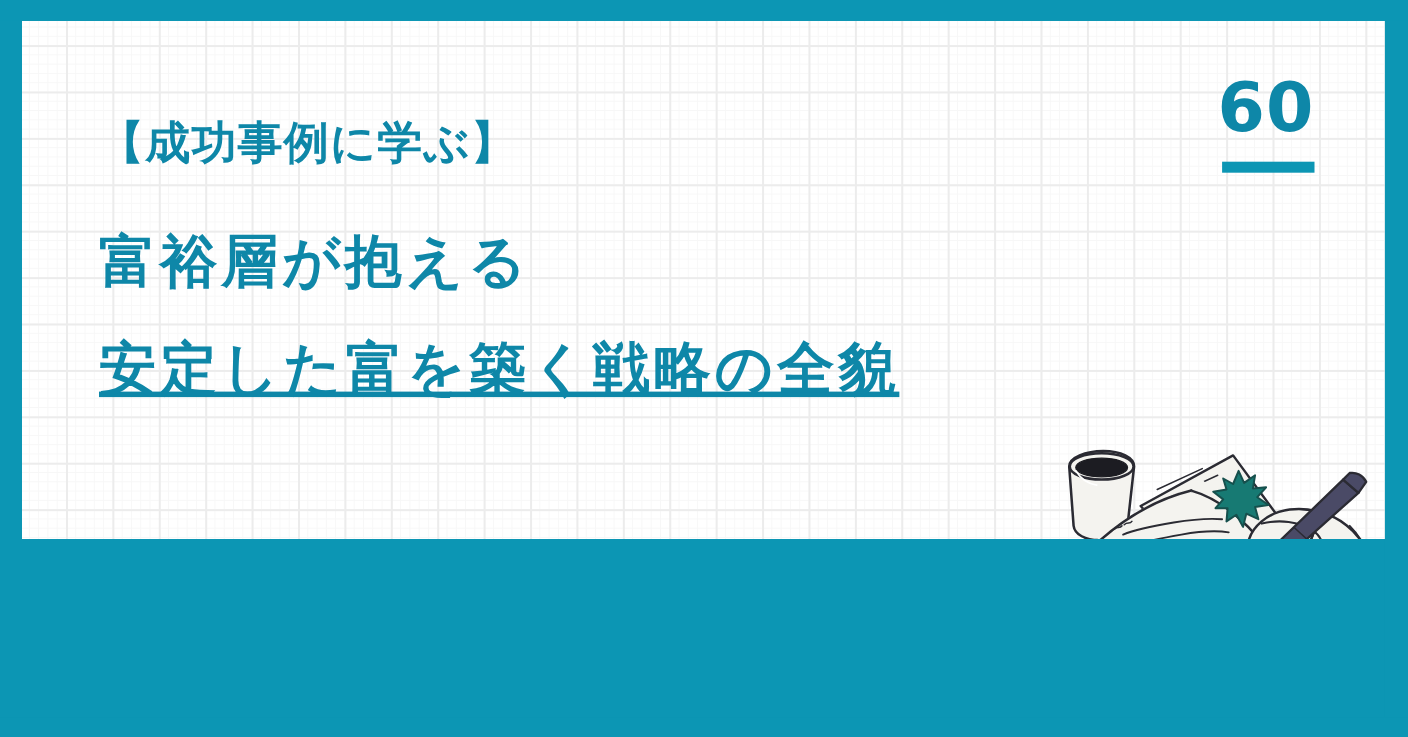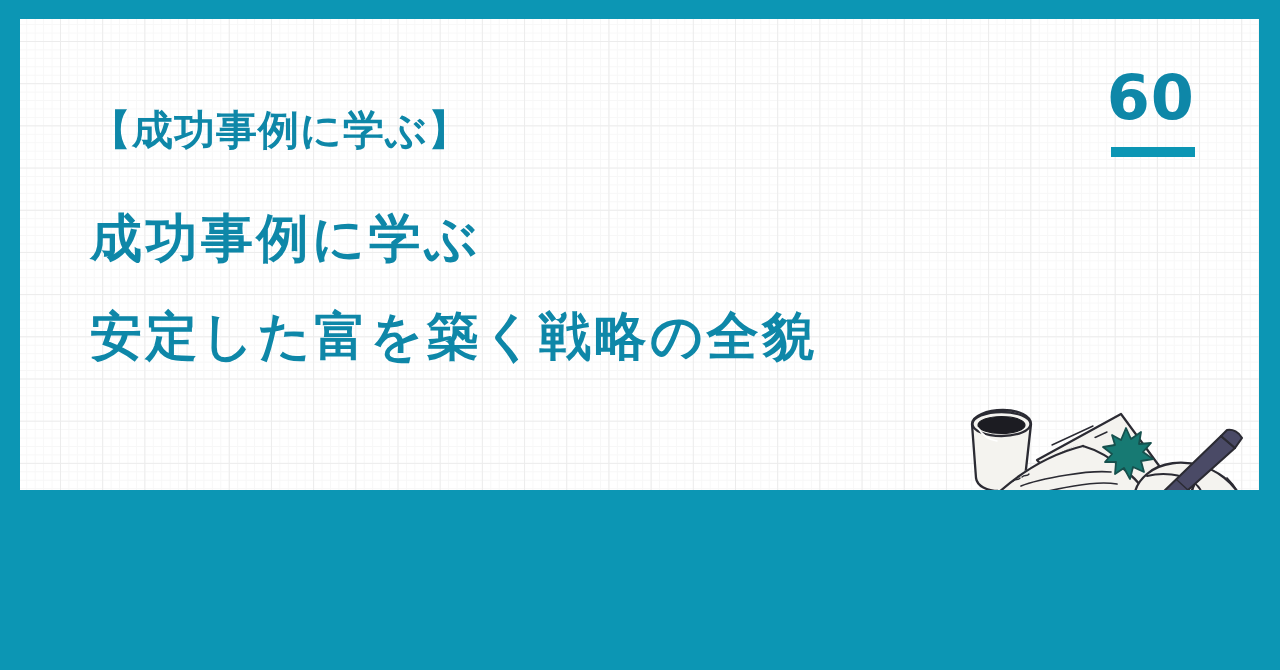--- a/index.html
+++ b/index.html
@@ -138,7 +138,7 @@
     <div id="text-block">
       <div id="subtitle">【成功事例に学ぶ】</div>
       <div id="main-title">
-        <span class="title-line">成功事例に学ぶ</span>
+        <span class="title-line">富裕層が抱える</span>
         <span class="title-line">安定した富を築く戦略の全貌</span>
       </div>
     </div>

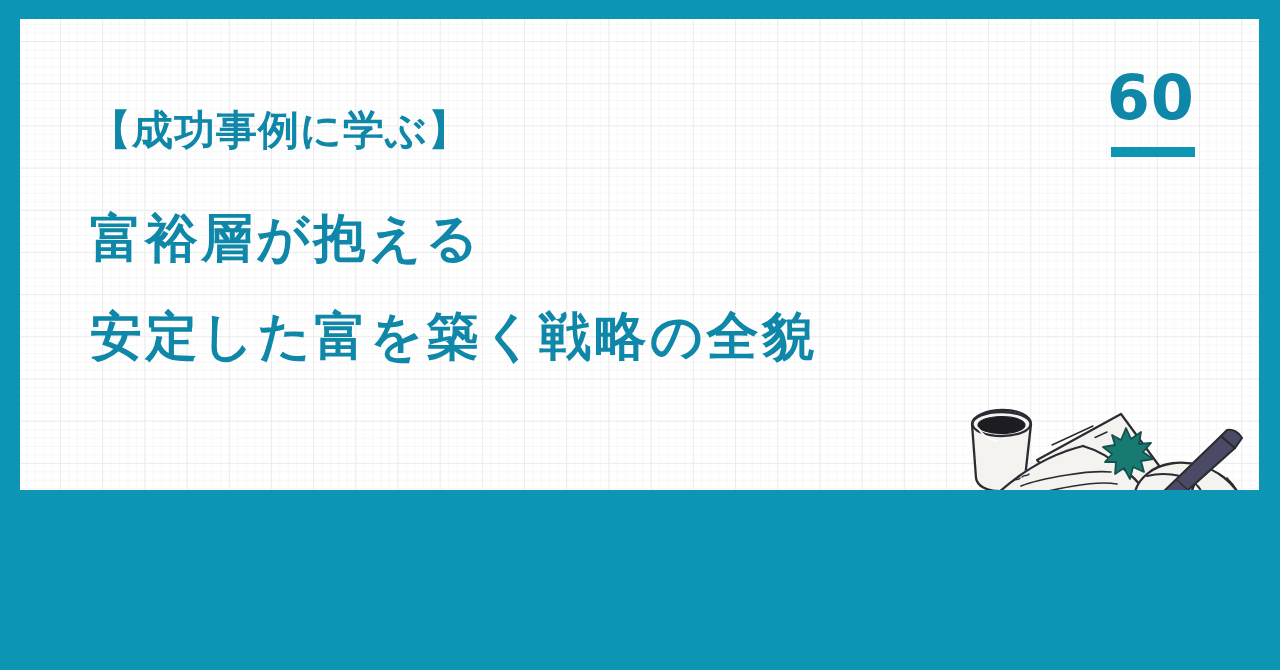--- a/index.html
+++ b/index.html
@@ -110,7 +110,7 @@
     margin-bottom: 46px;
     white-space: nowrap;
   }
-  .title-line:last-child { margin-bottom: 0; }
+  .title-line:last-child { margin-bottom: 0; text-decoration: underline; }
 
   
   #illustration {

